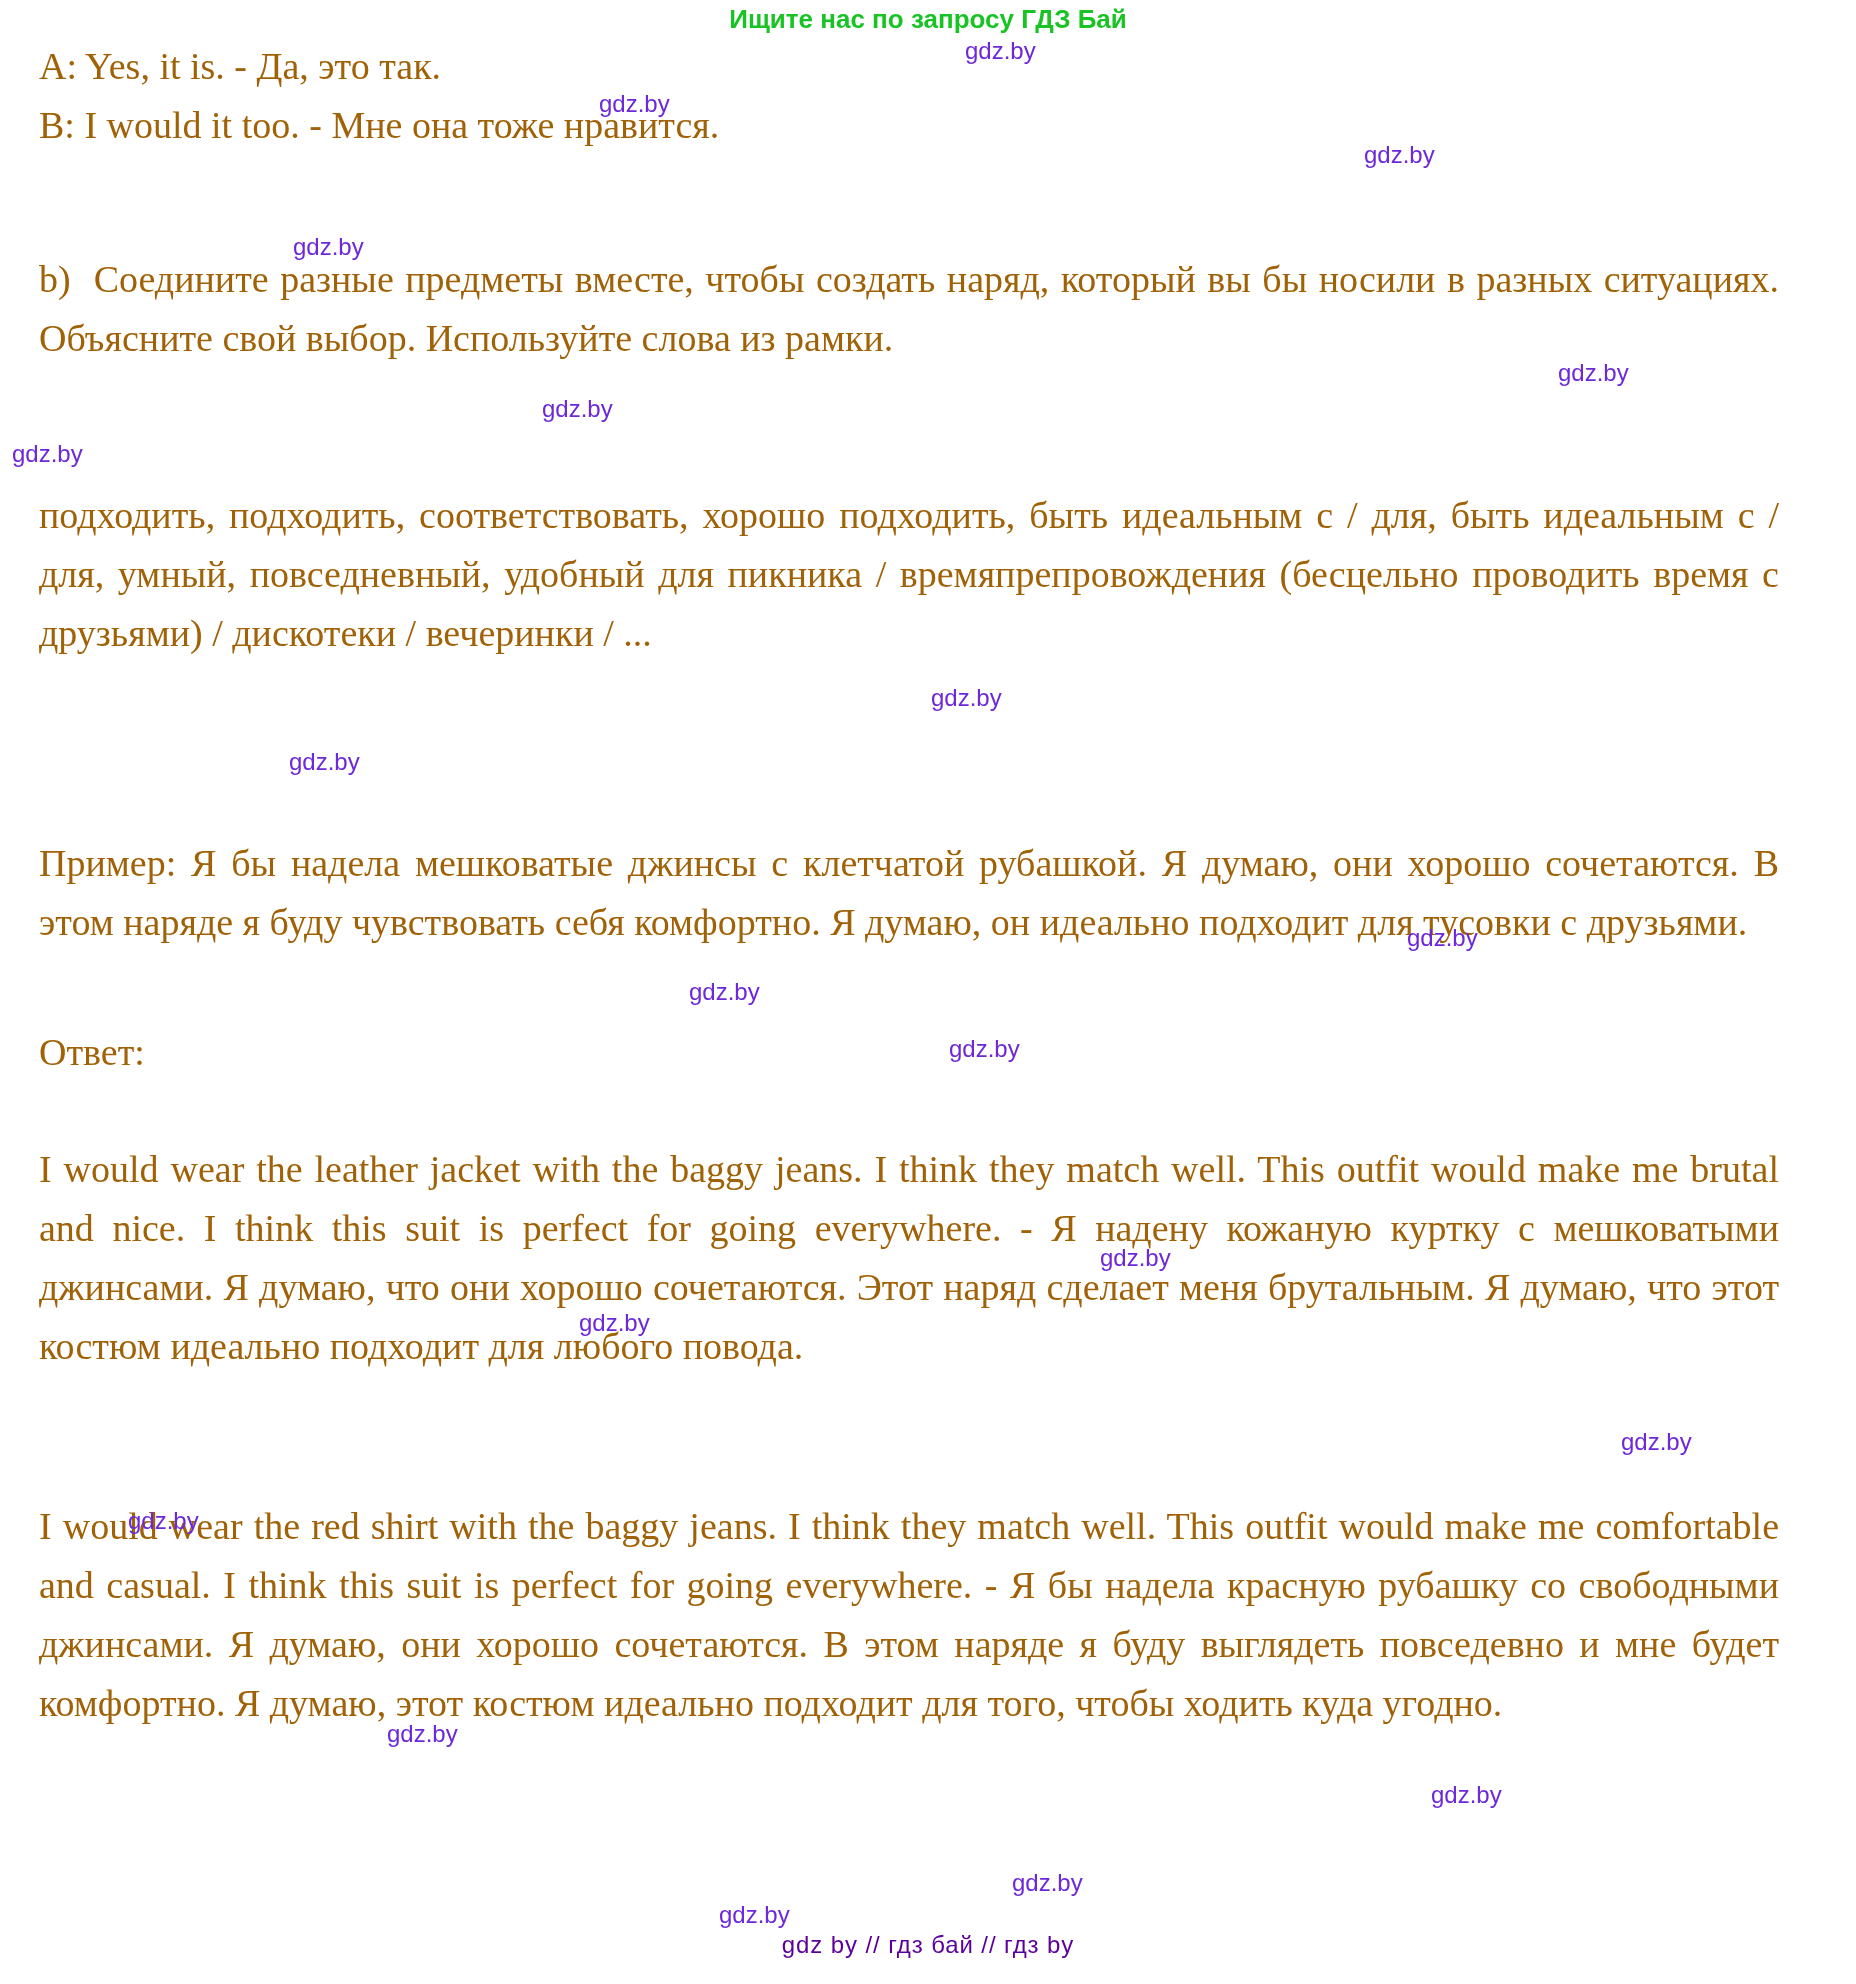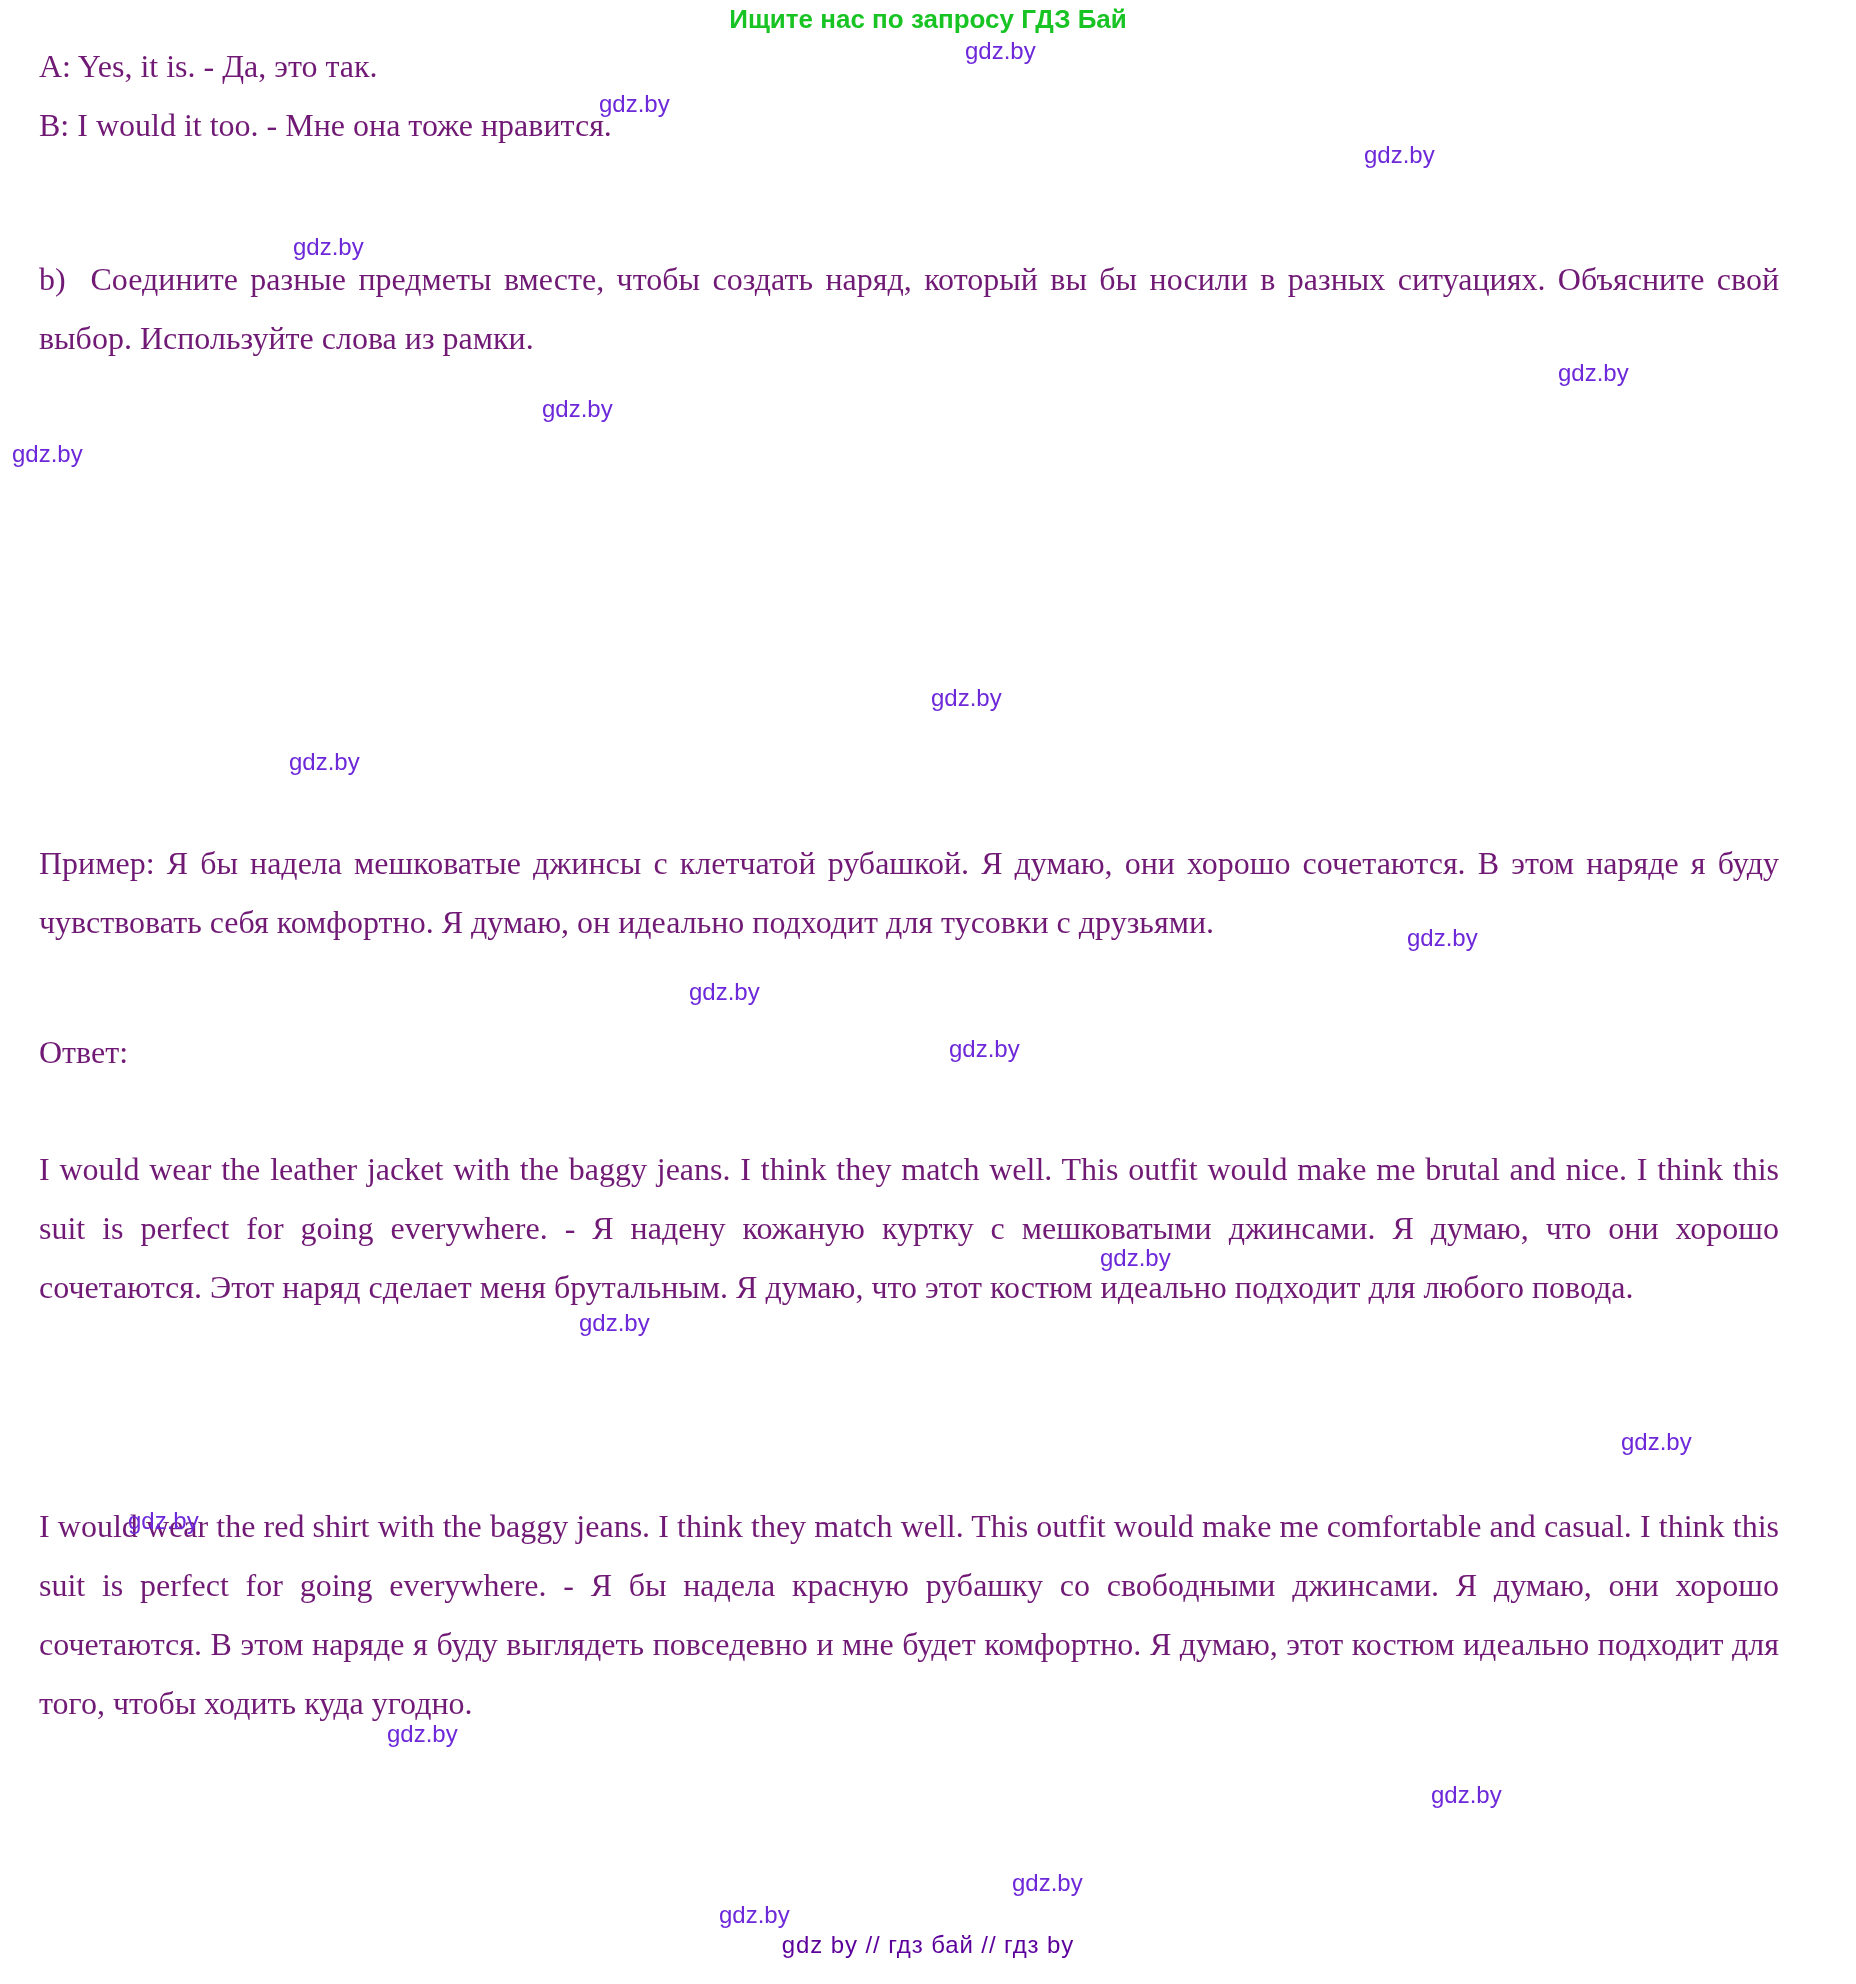--- a/index.html
+++ b/index.html
@@ -44,10 +44,10 @@
     left: 39px;
     width: 1740px;
     text-align: justify;
-    font-size: 32px;
+    font-size: 38px;
     line-height: 59px;
     font-family: "Liberation Serif", "DejaVu Serif", serif;
-    color: #701a75;
+    color: #a16207;
     white-space: pre-wrap;
   }
   .para.nojust { text-align: left; }

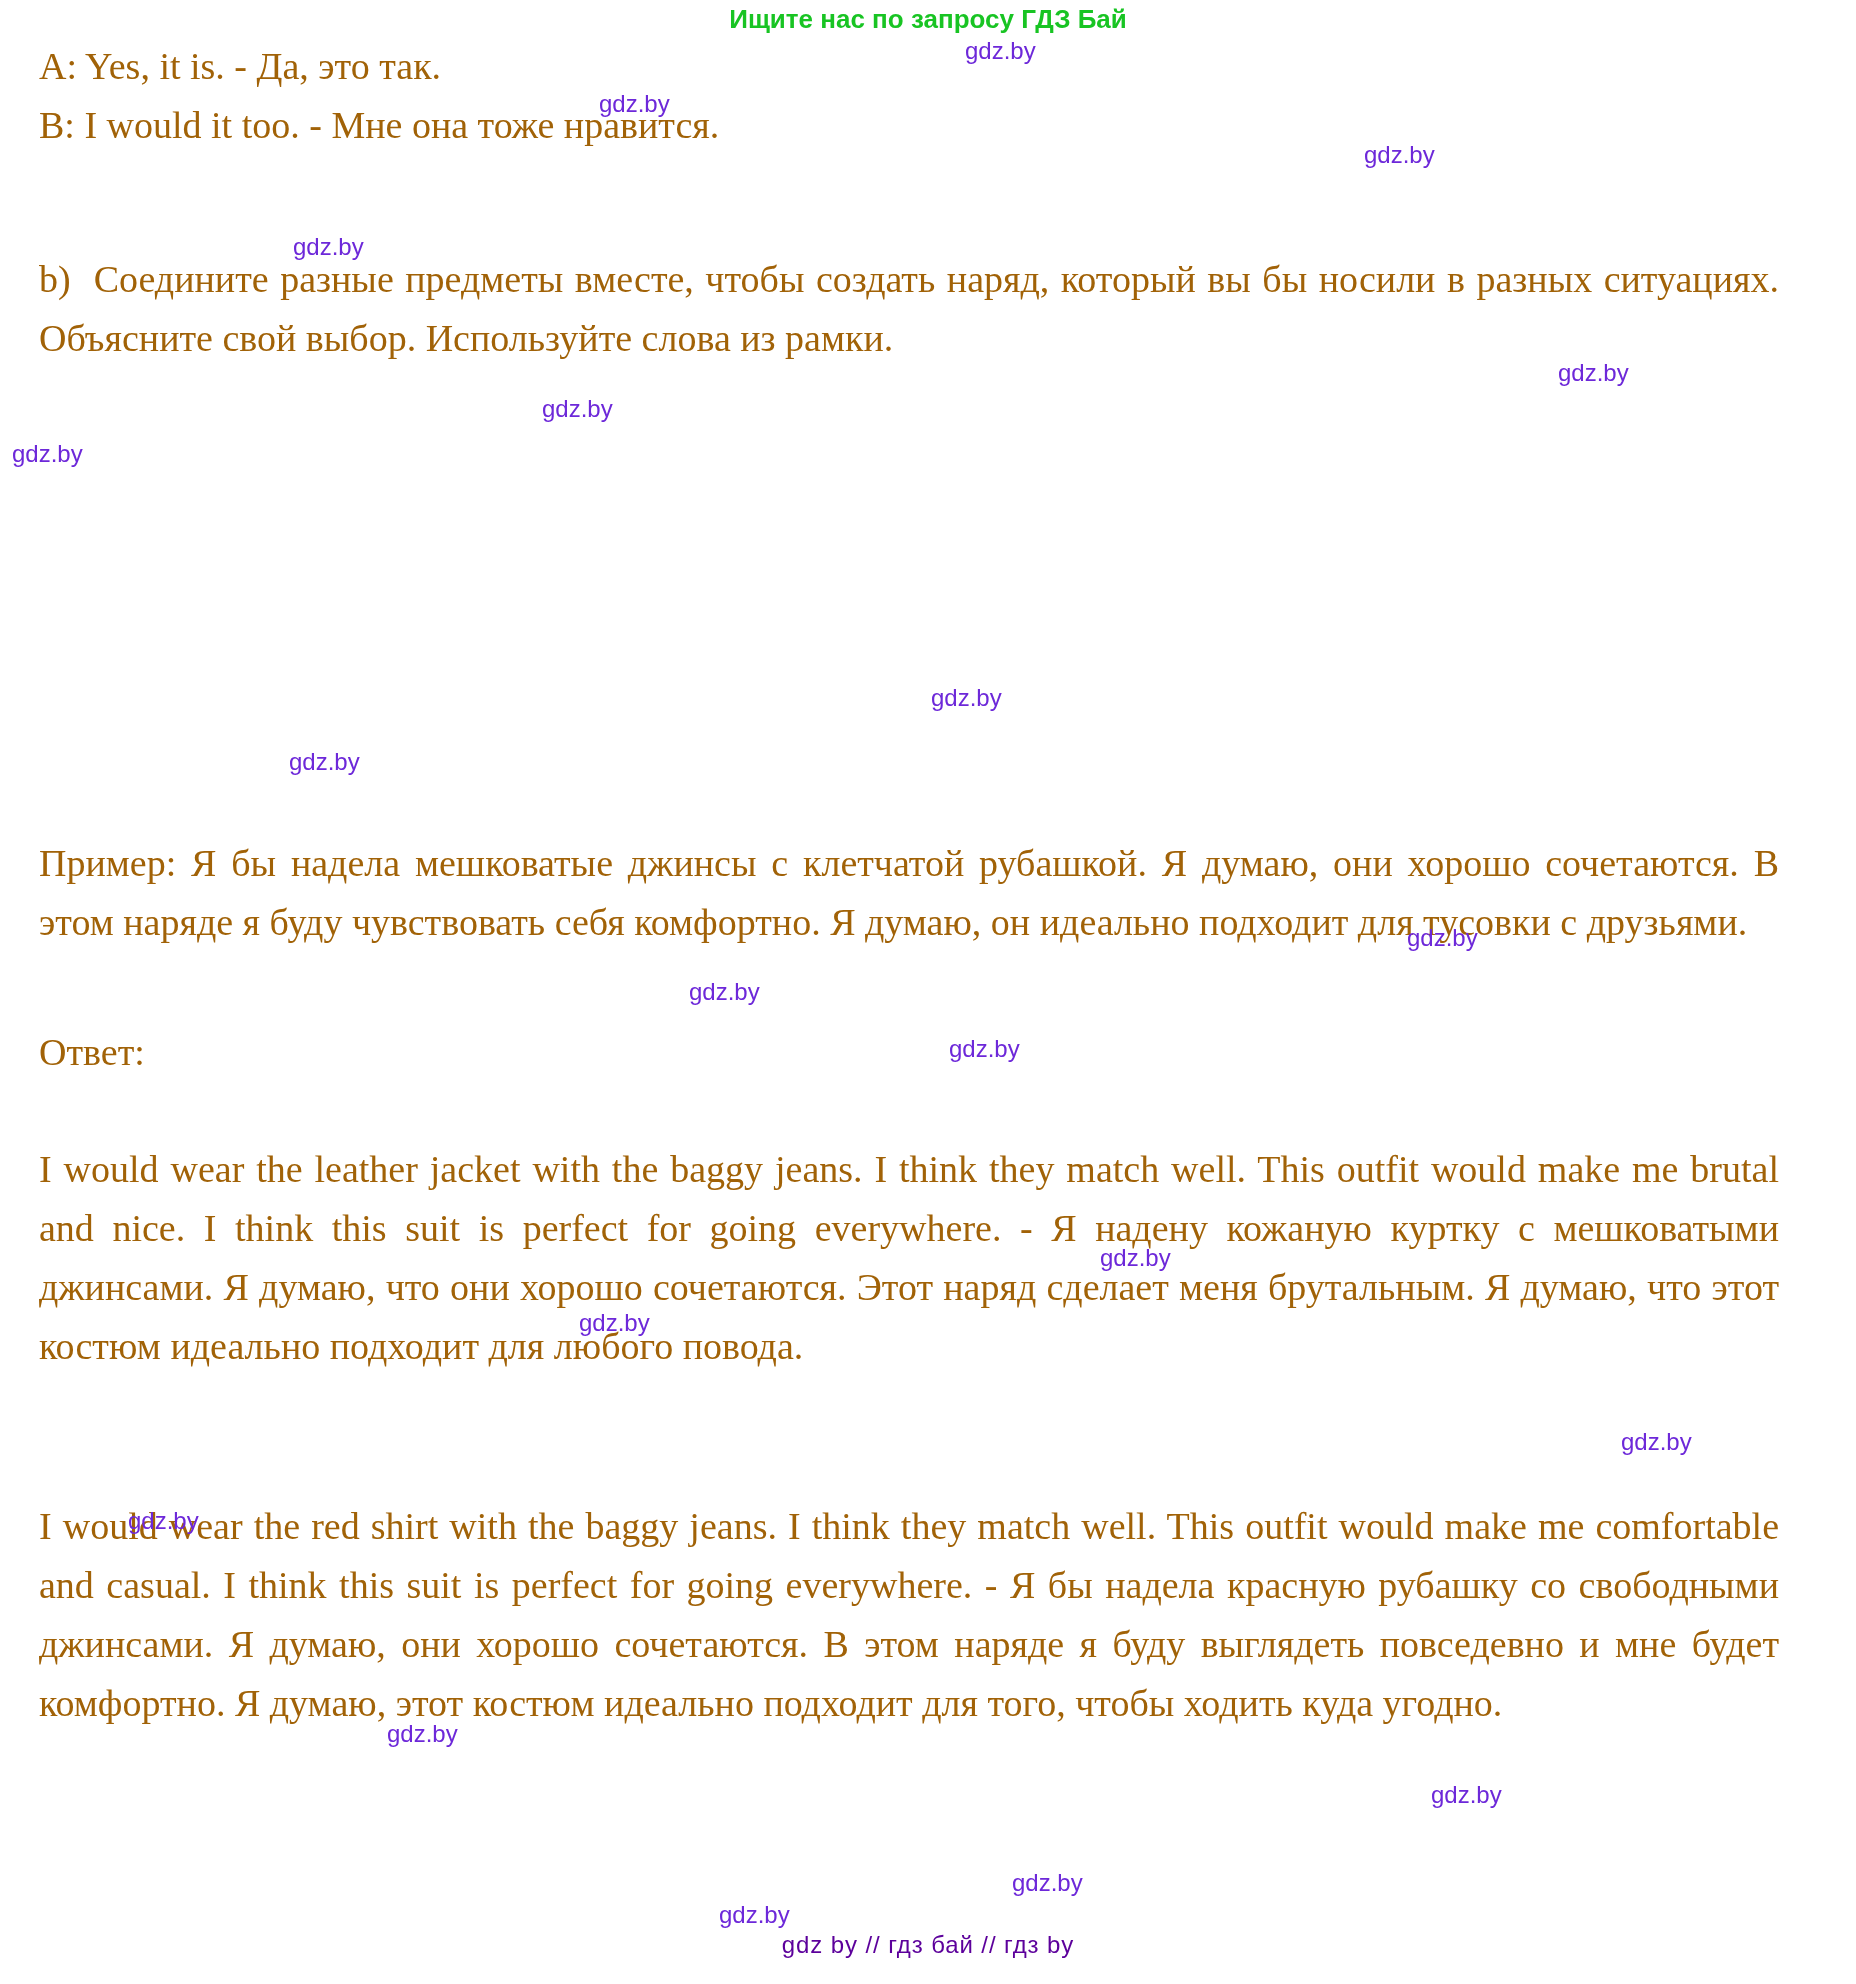--- a/index.html
+++ b/index.html
@@ -88,6 +88,7 @@
 
   <div class="para" style="top:244px;margin-top:6px;">b)  Соедините разные предметы вместе, чтобы создать наряд, который вы бы носили в разных ситуациях. Объясните свой выбор. Используйте слова из рамки.</div>
 
+  <div class="para" style="top:486px;">подходить, подходить, соответствовать, хорошо подходить, быть идеальным с / для, быть идеальным с / для, умный, повседневный, удобный для пикника / времяпрепровождения (бесцельно проводить время с друзьями) / дискотеки / вечеринки / ...</div>
 
   <div class="para" style="top:787px;margin-top:47px;">Пример: Я бы надела мешковатые джинсы с клетчатой рубашкой. Я думаю, они хорошо сочетаются. В этом наряде я буду чувствовать себя комфортно. Я думаю, он идеально подходит для тусовки с друзьями.</div>
 

